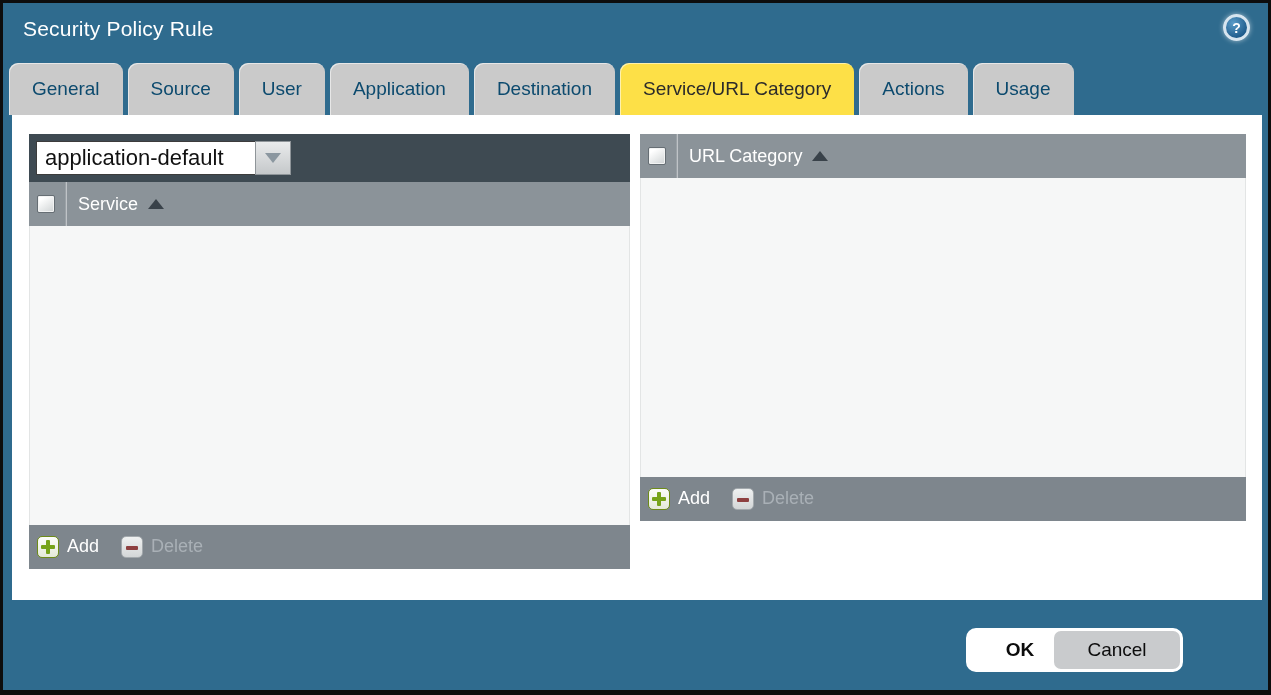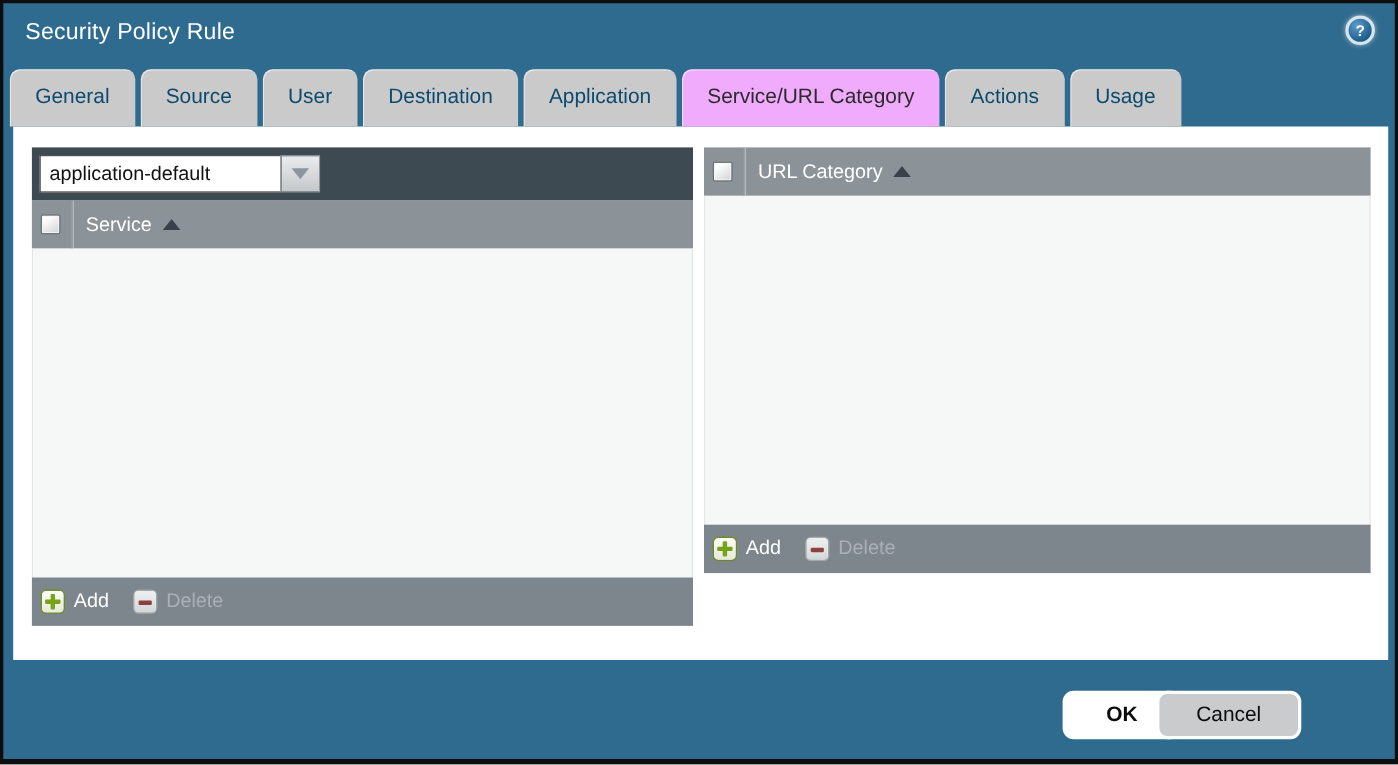--- a/index.html
+++ b/index.html
@@ -180,8 +180,8 @@
     <div class="tab">General</div>
     <div class="tab">Source</div>
     <div class="tab">User</div>
+    <div class="tab">Application</div>
     <div class="tab">Destination</div>
-    <div class="tab">Application</div>
     <div class="tab active">Service/URL Category</div>
     <div class="tab">Actions</div>
     <div class="tab">Usage</div>

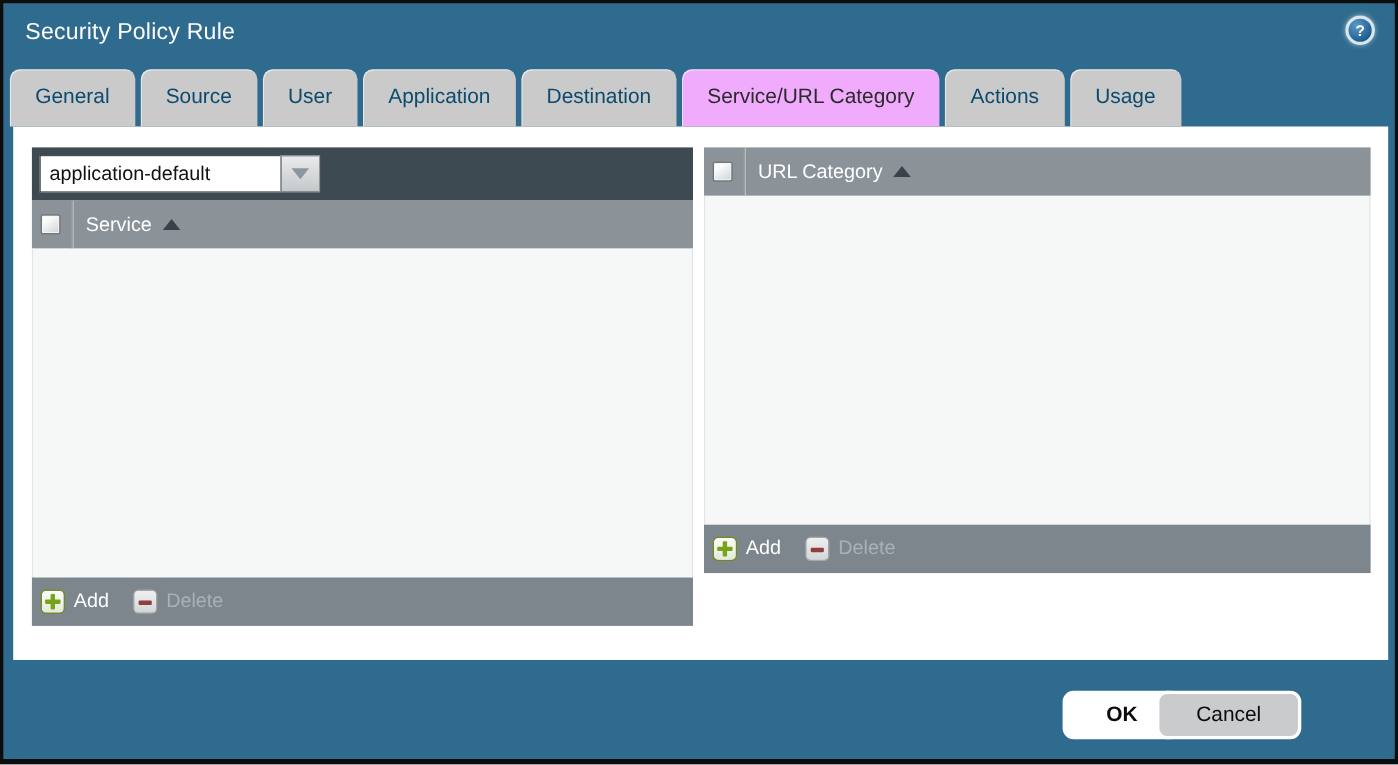--- a/index.html
+++ b/index.html
@@ -42,7 +42,7 @@
     color:#0c4a6e; font-size:19px; line-height:52px;
     white-space:nowrap; cursor:pointer;
   }
-  .tab.active { background:#f0abfc; color:#2b2b2b; }
+  .tab.active { background:#fde047; color:#2b2b2b; }
 
   
   .content {

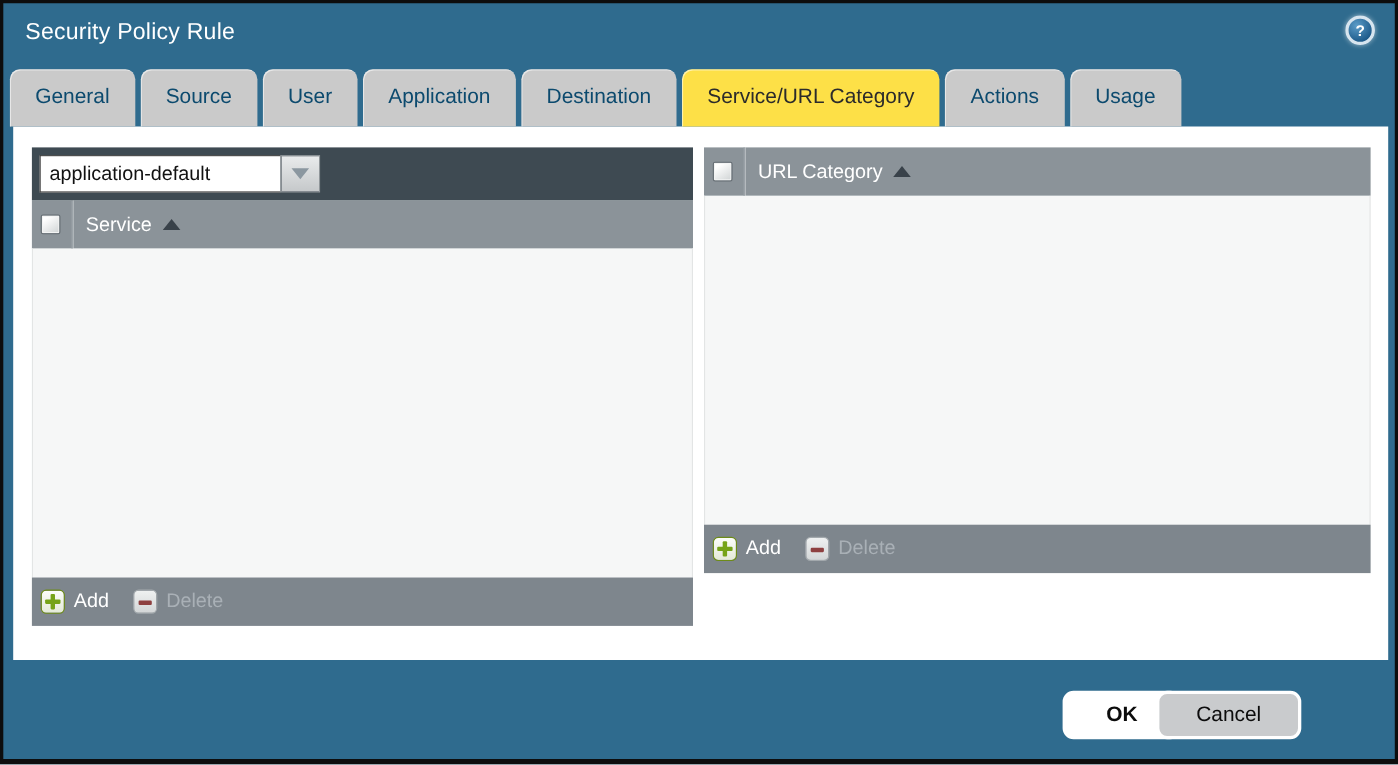--- a/index.html
+++ b/index.html
@@ -77,7 +77,7 @@
     width:219px; height:34px;
     border:1px solid #3c3c3c; border-right:none;
     background:#ffffff; color:#111111;
-    font-size:18px; font-family:"Liberation Sans", sans-serif;
+    font-size:22px; font-family:"Liberation Sans", sans-serif;
     padding:0 8px; outline:none;
   }
   .combo-btn {

